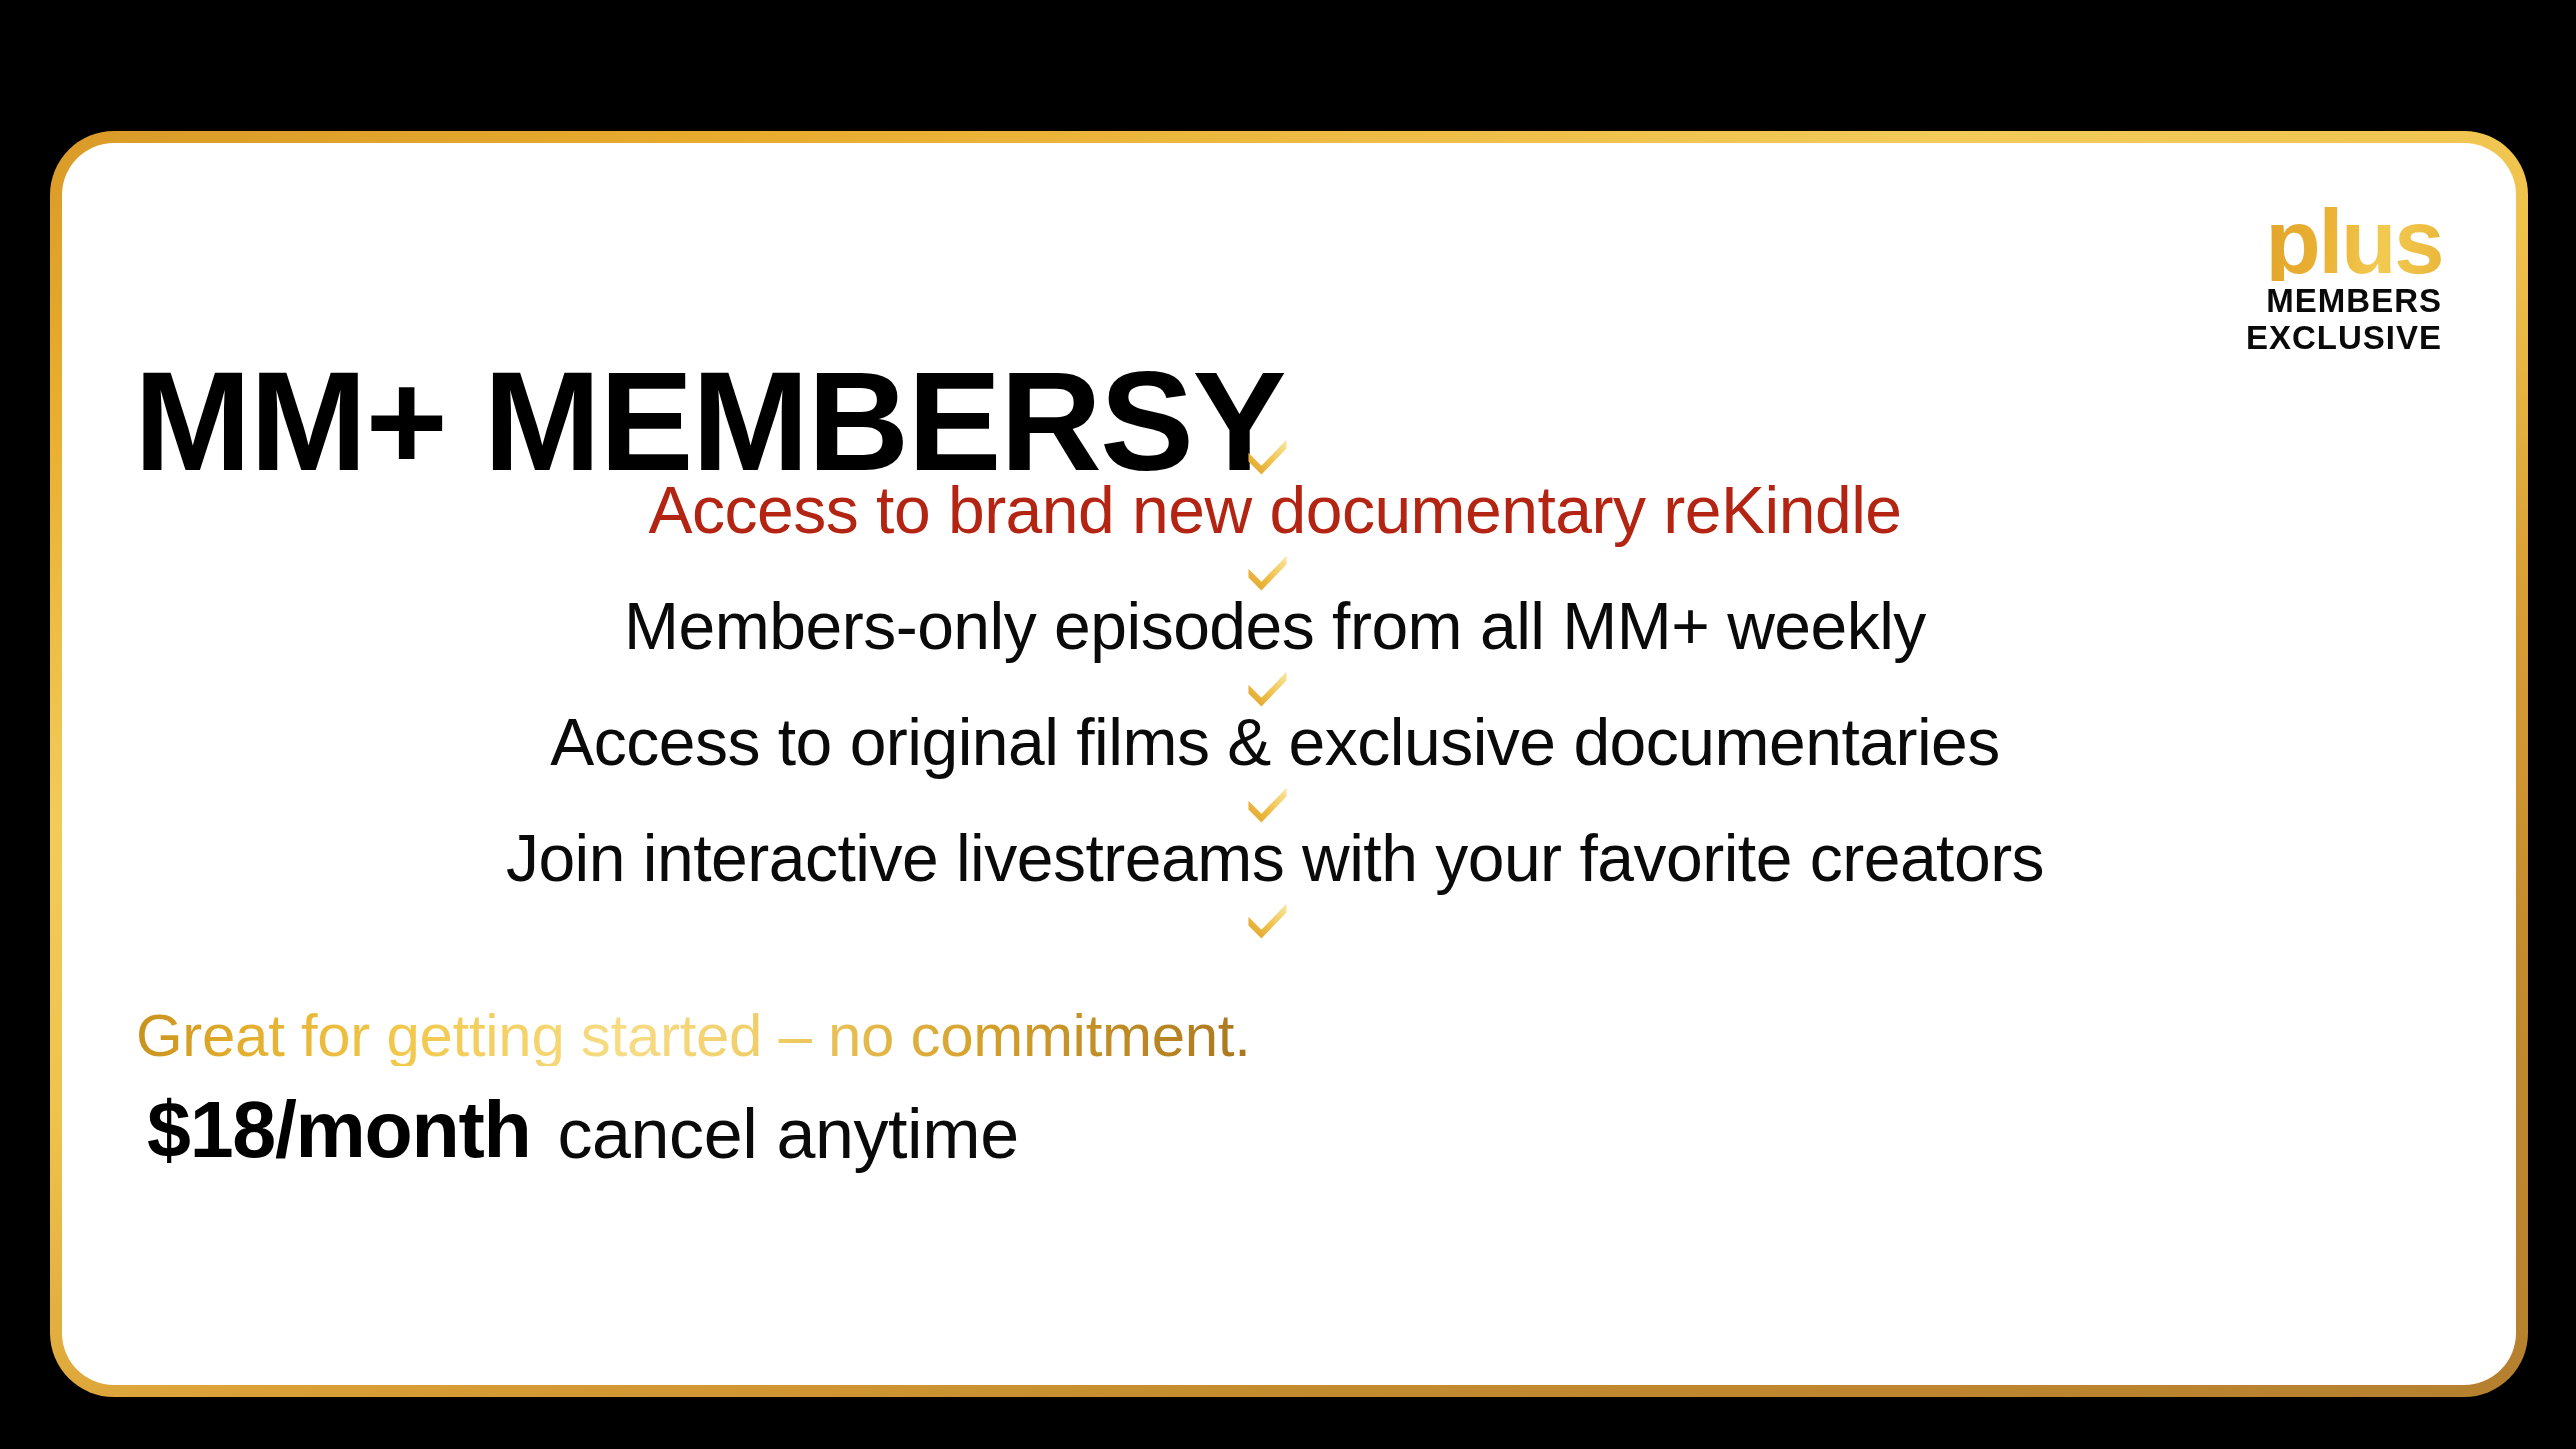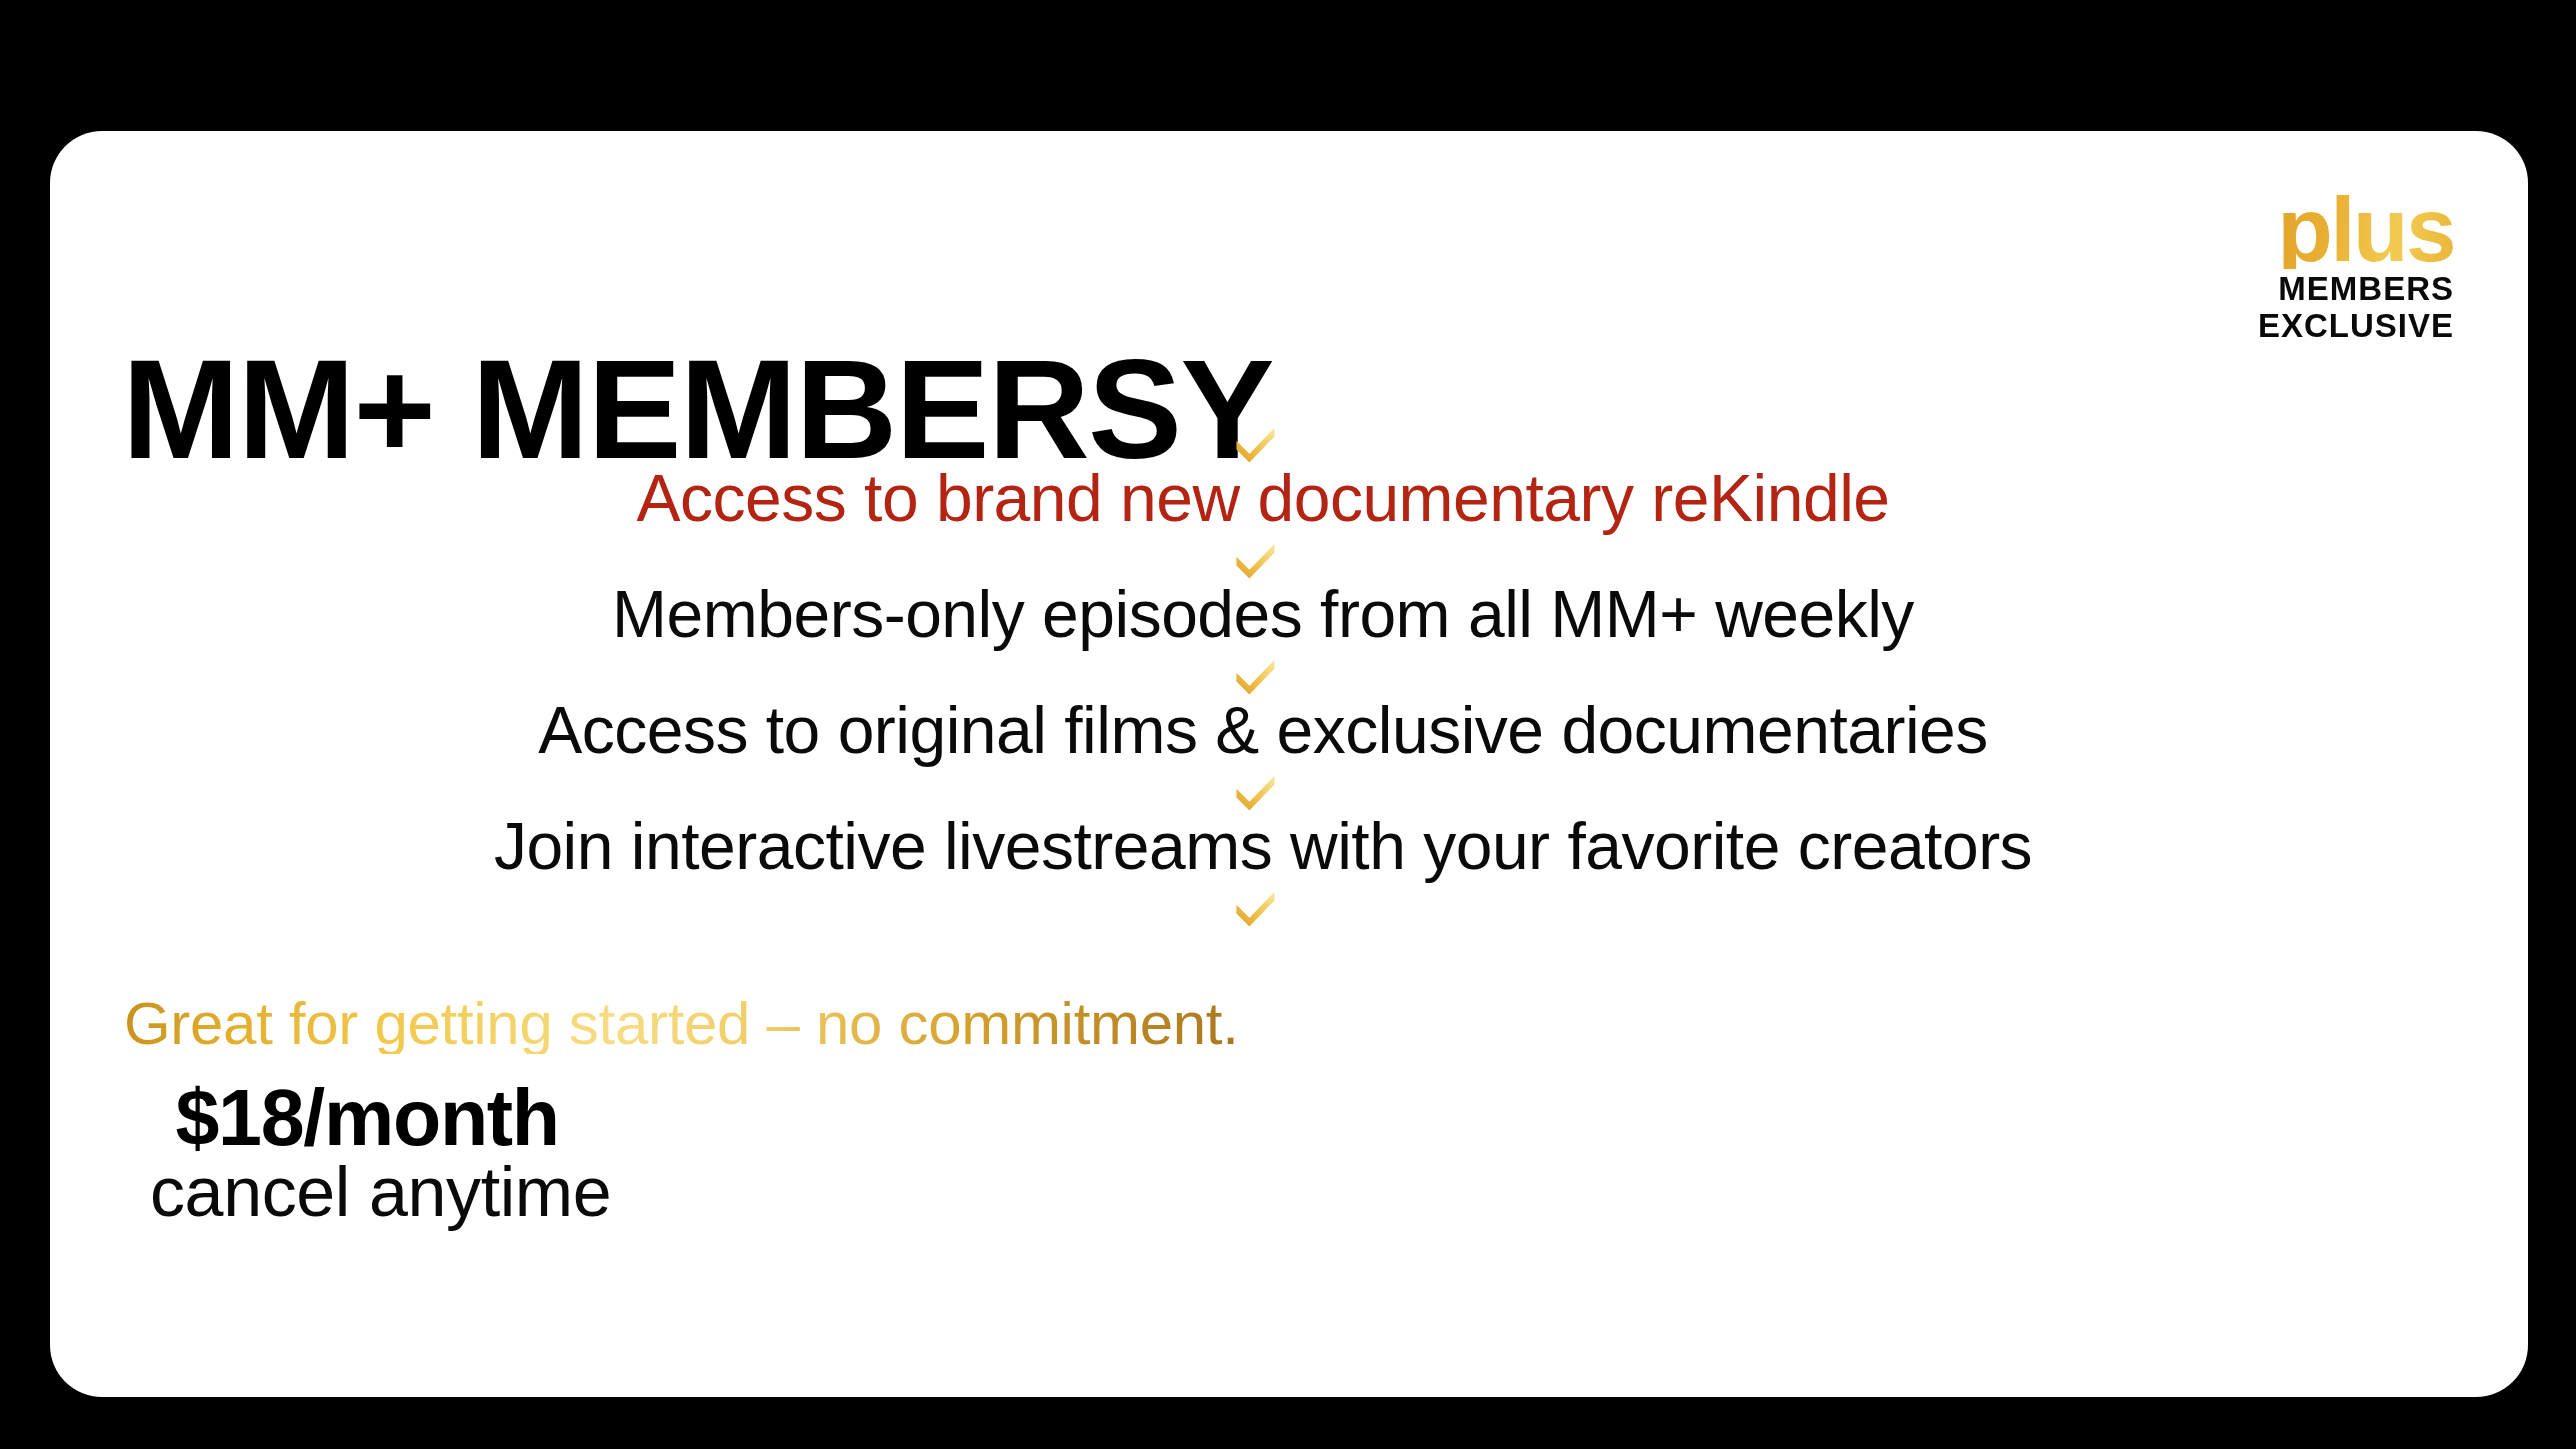--- a/index.html
+++ b/index.html
@@ -32,7 +32,7 @@
     width: 2478px;
     height: 1266px;
     border-radius: 64px;
-    padding: 0;
+    padding: 12px;
     box-sizing: border-box;
     background: linear-gradient(160deg,
         #D99A28 0%,

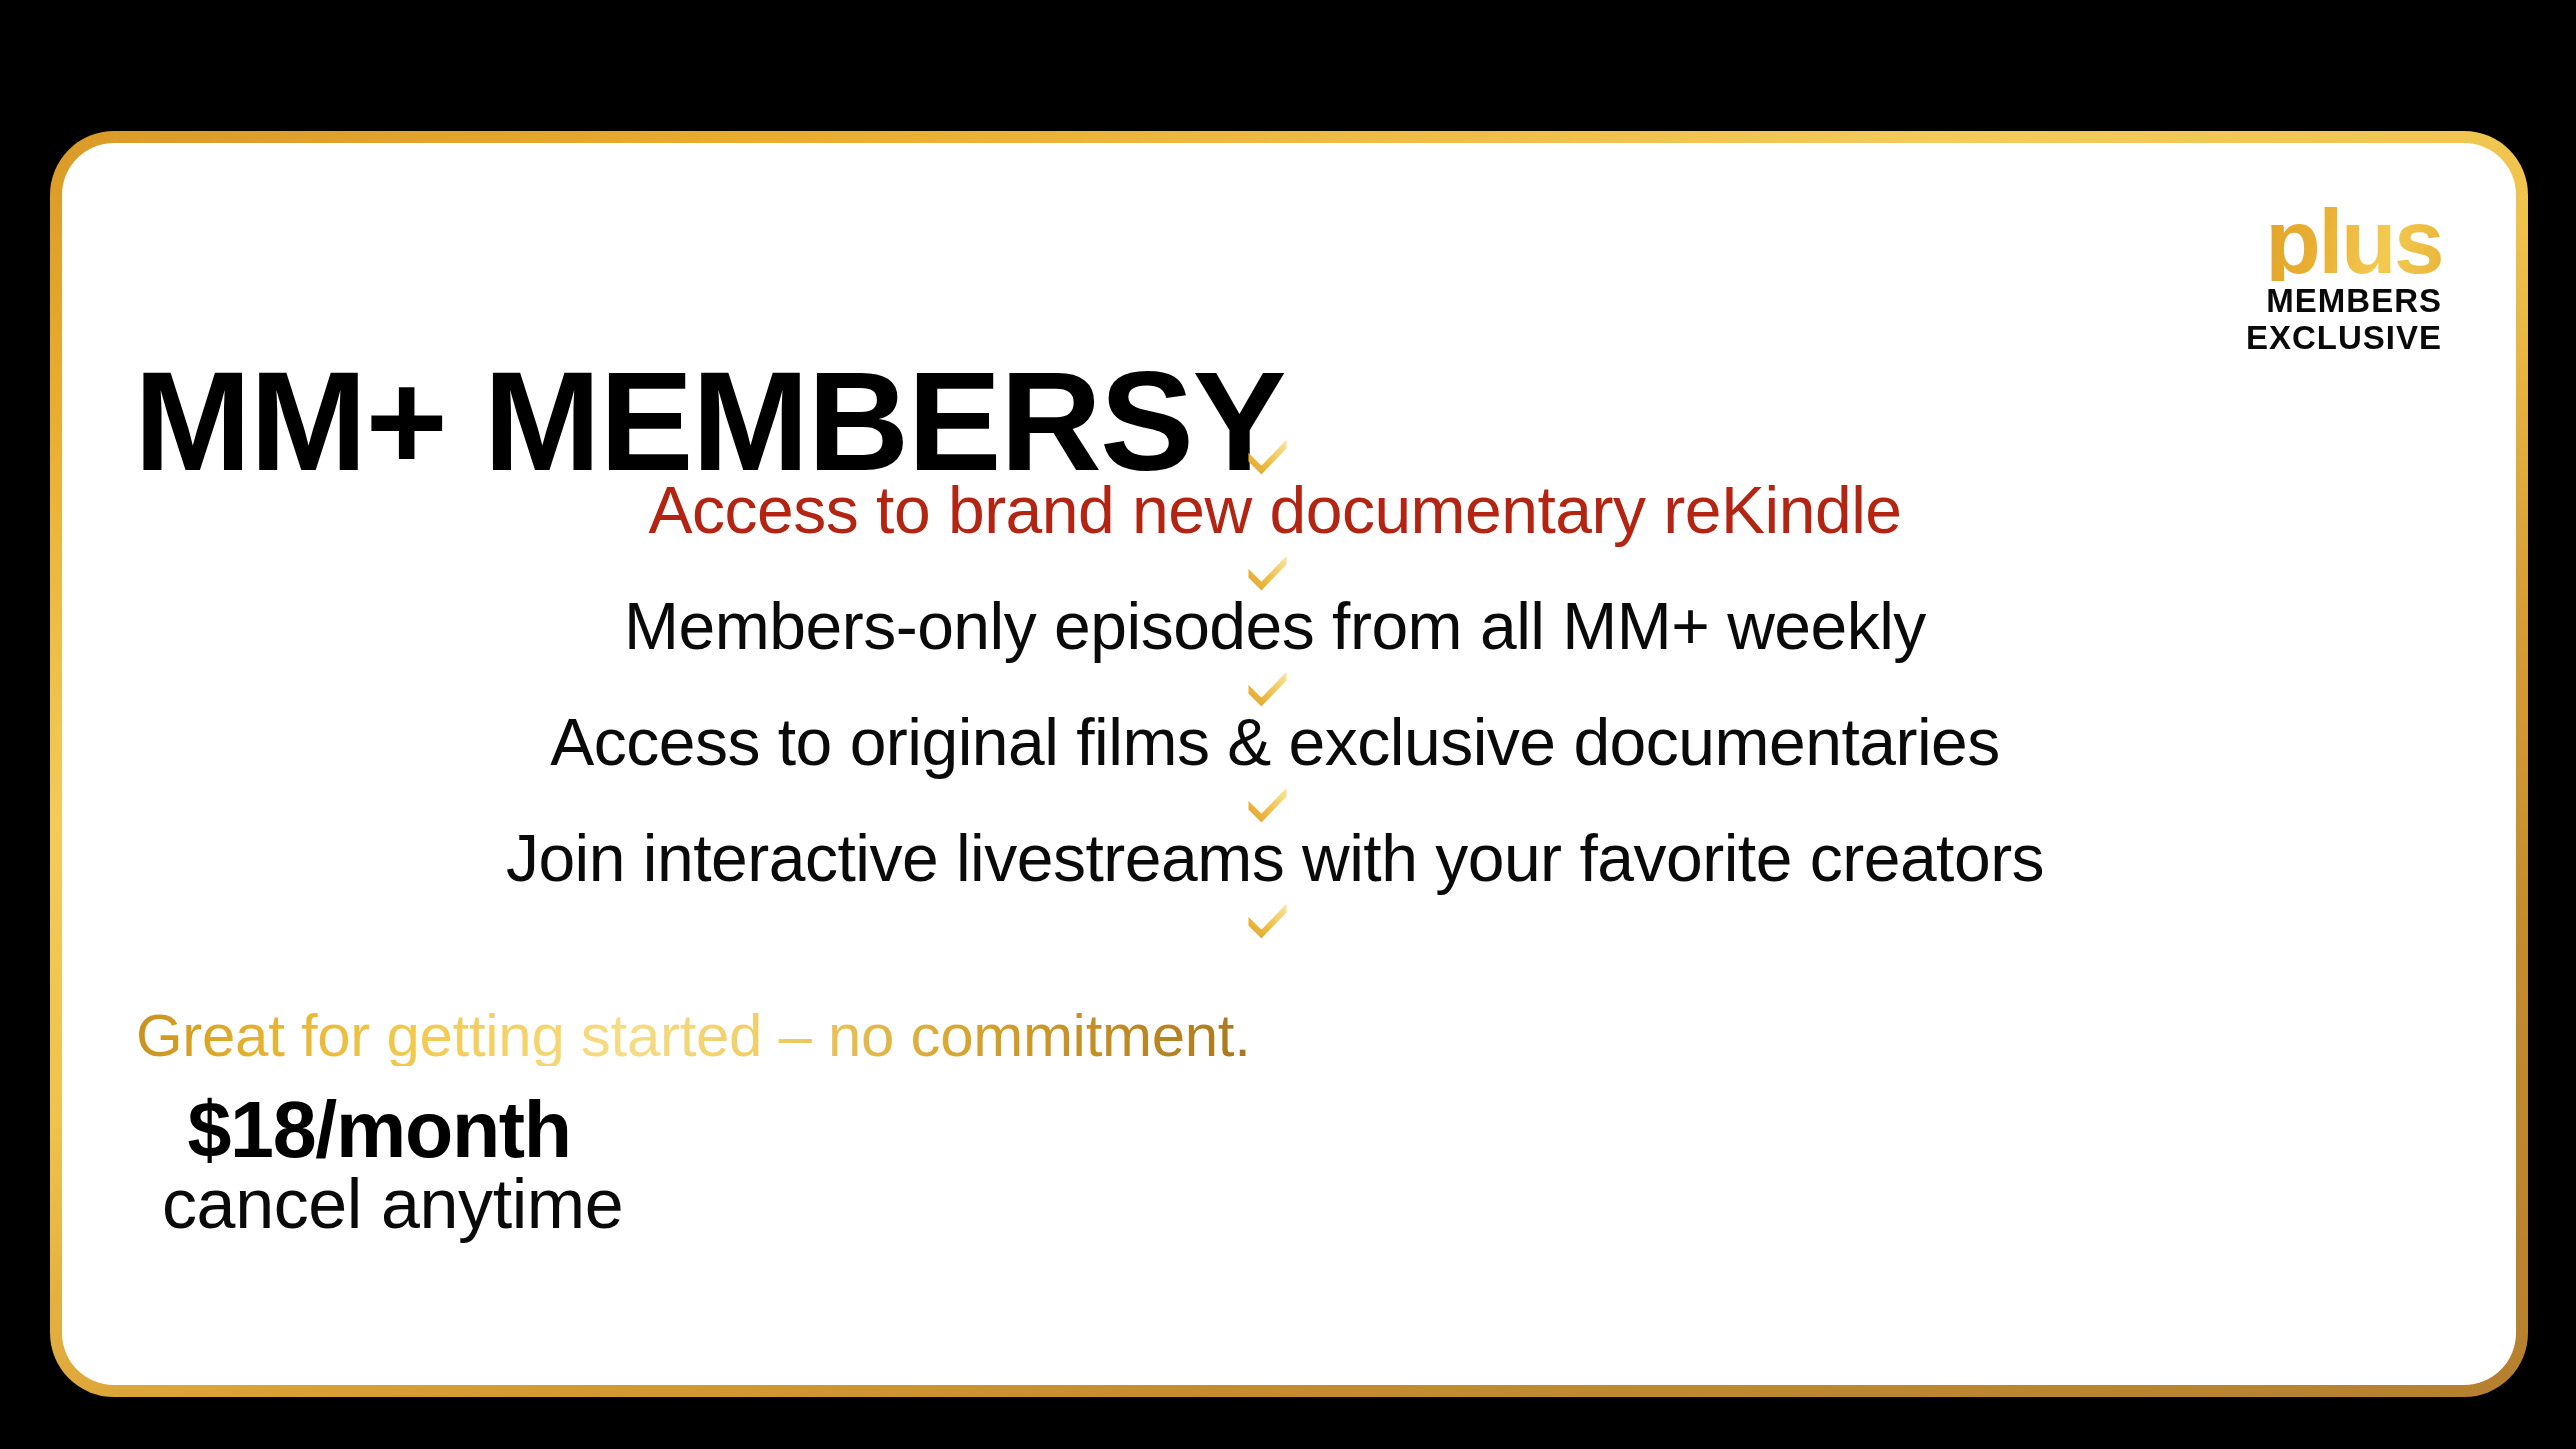--- a/index.html
+++ b/index.html
@@ -157,13 +157,12 @@
   
   .price-row {
     position: absolute;
-    left: 73px;
+    left: 85px;
     top: 947px;
     display: flex;
-    align-items: center;
-    white-space: nowrap;
-    line-height: 1;
-    flex-direction: column;
+    align-items: flex-end;
+    white-space: nowrap;
+    line-height: 1;
   }
   .price-amount {
     font-size: 79px;

